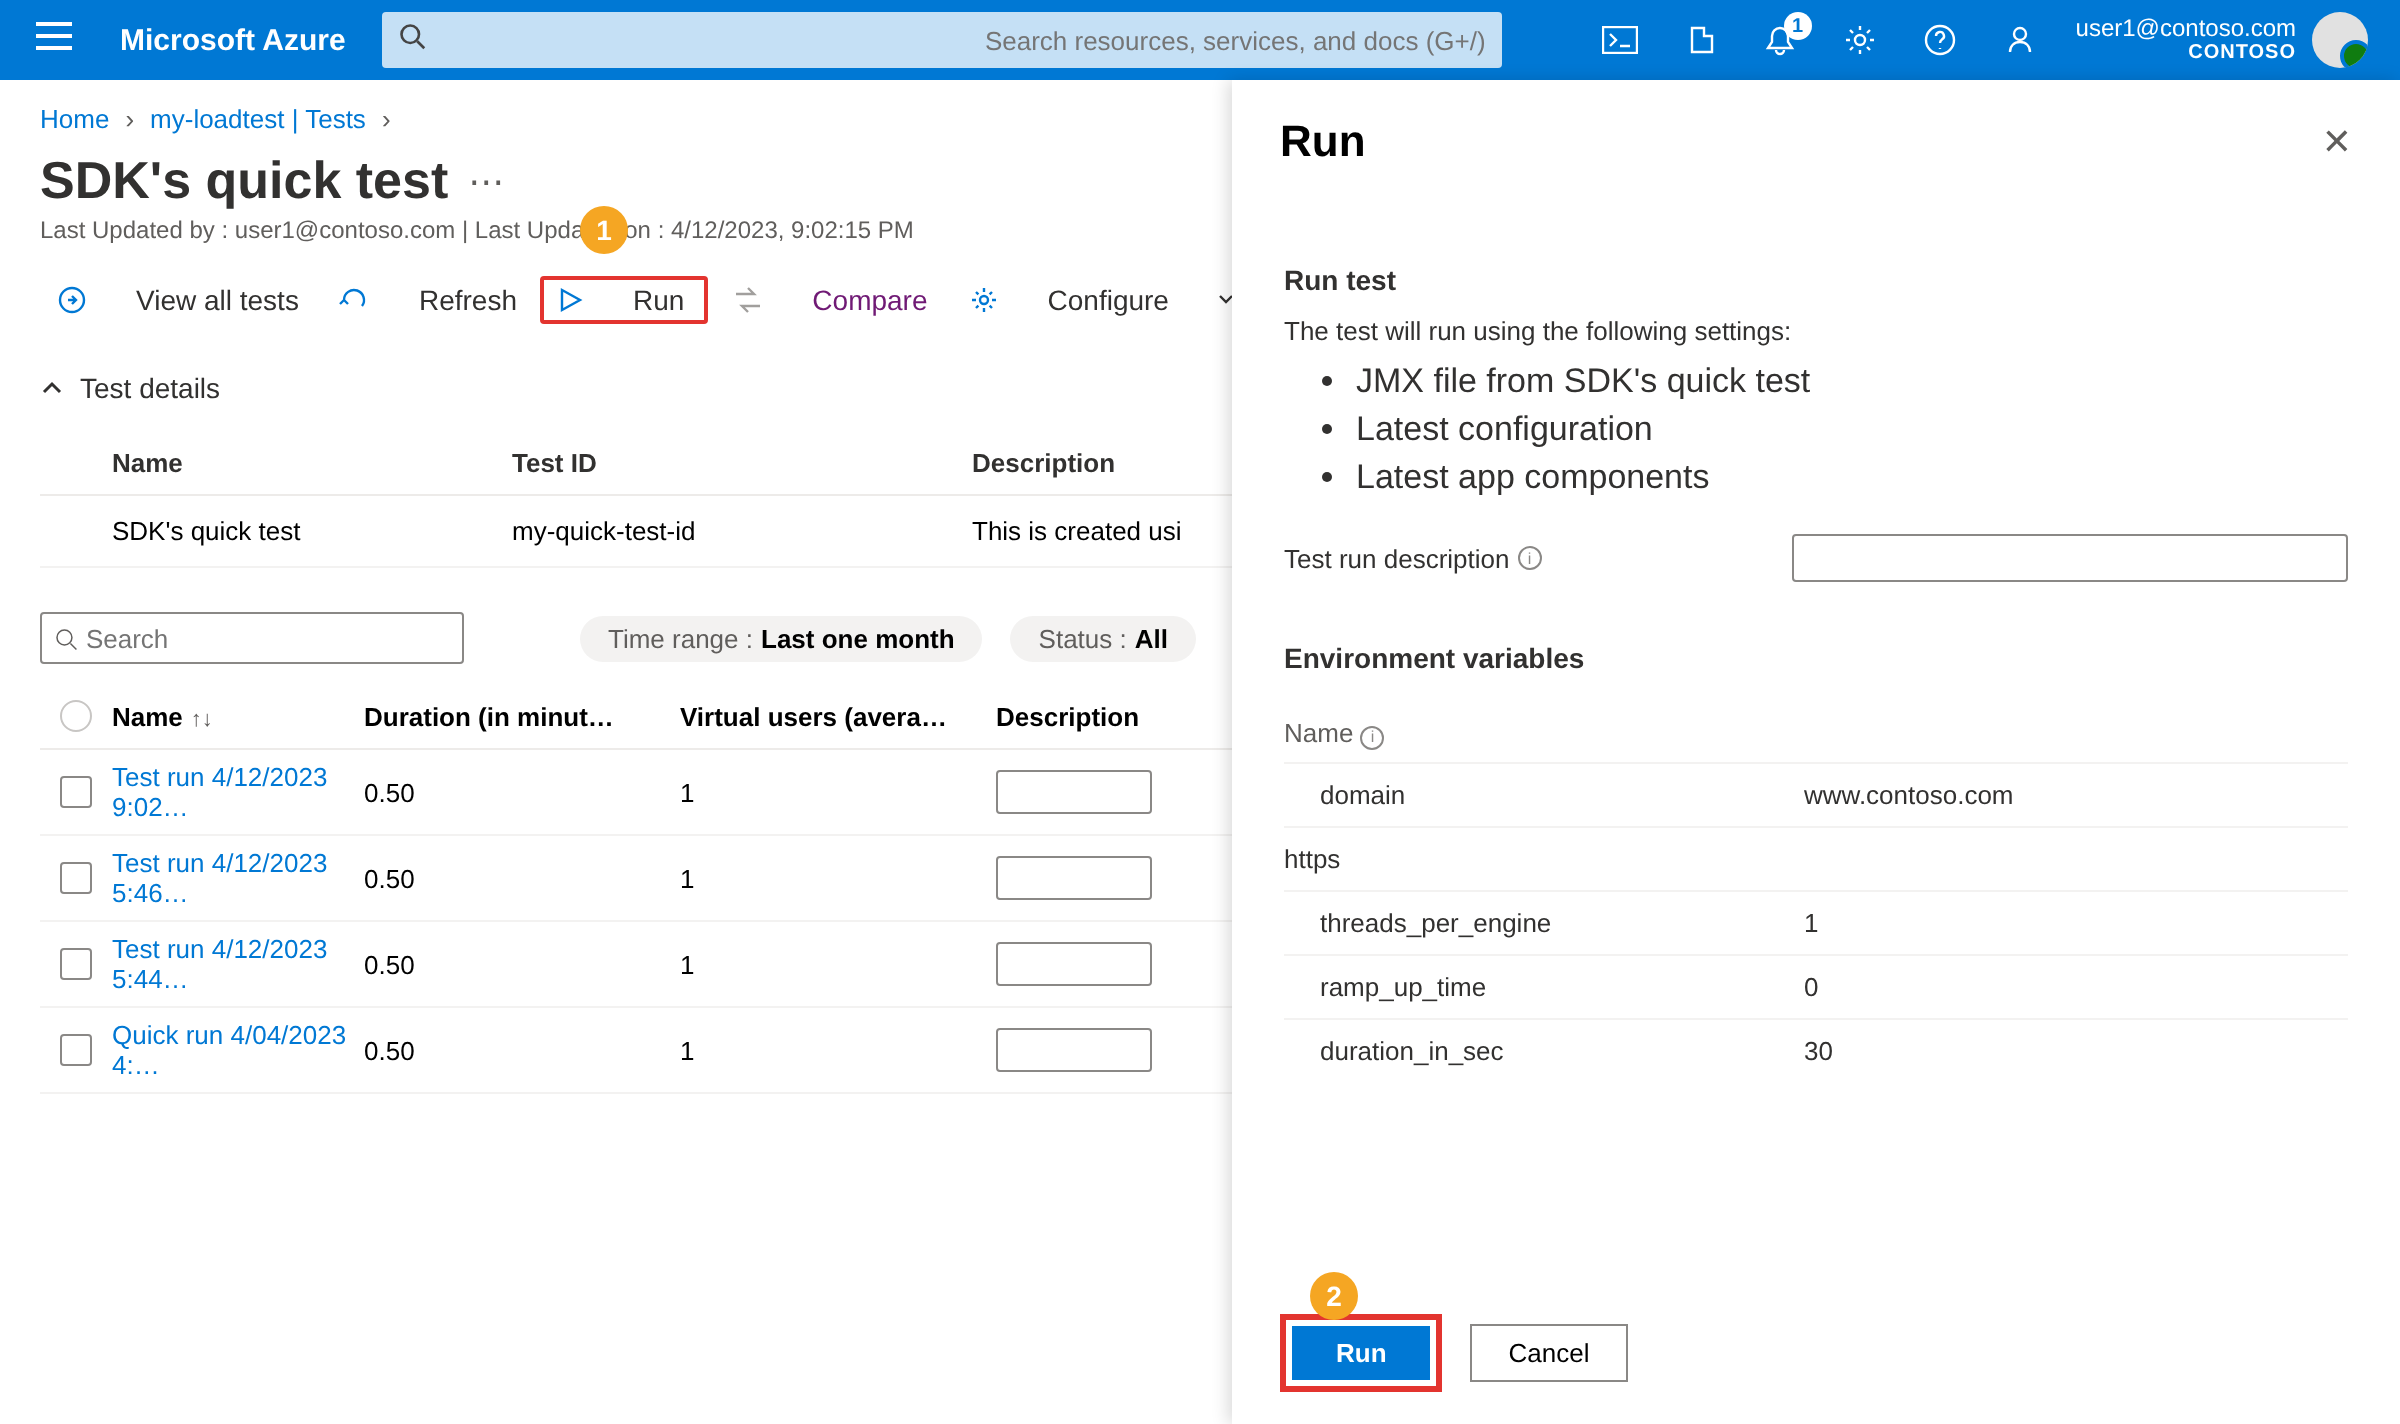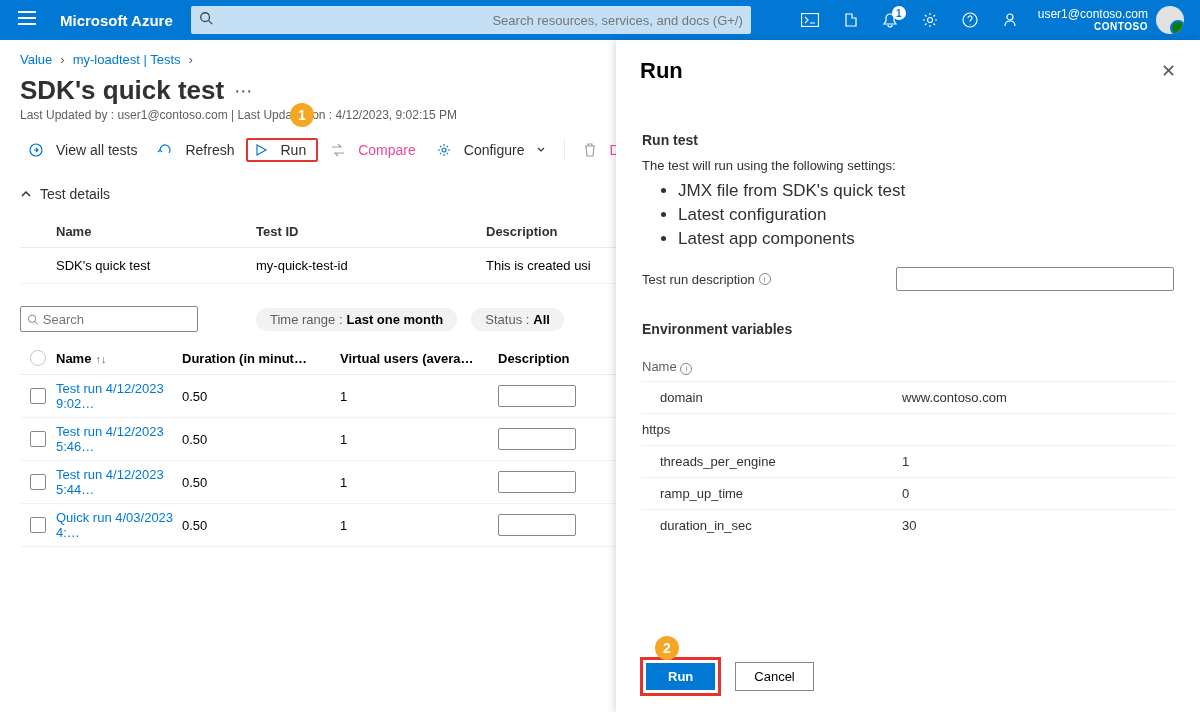--- a/index.html
+++ b/index.html
@@ -162,7 +162,7 @@
 </div>
 
 <div class="breadcrumb">
-  <a href="#">Value</a>
+  <a href="#">Home</a>
   <span class="chev">›</span>
   <a href="#">my-loadtest | Tests</a>
   <span class="chev">›</span>

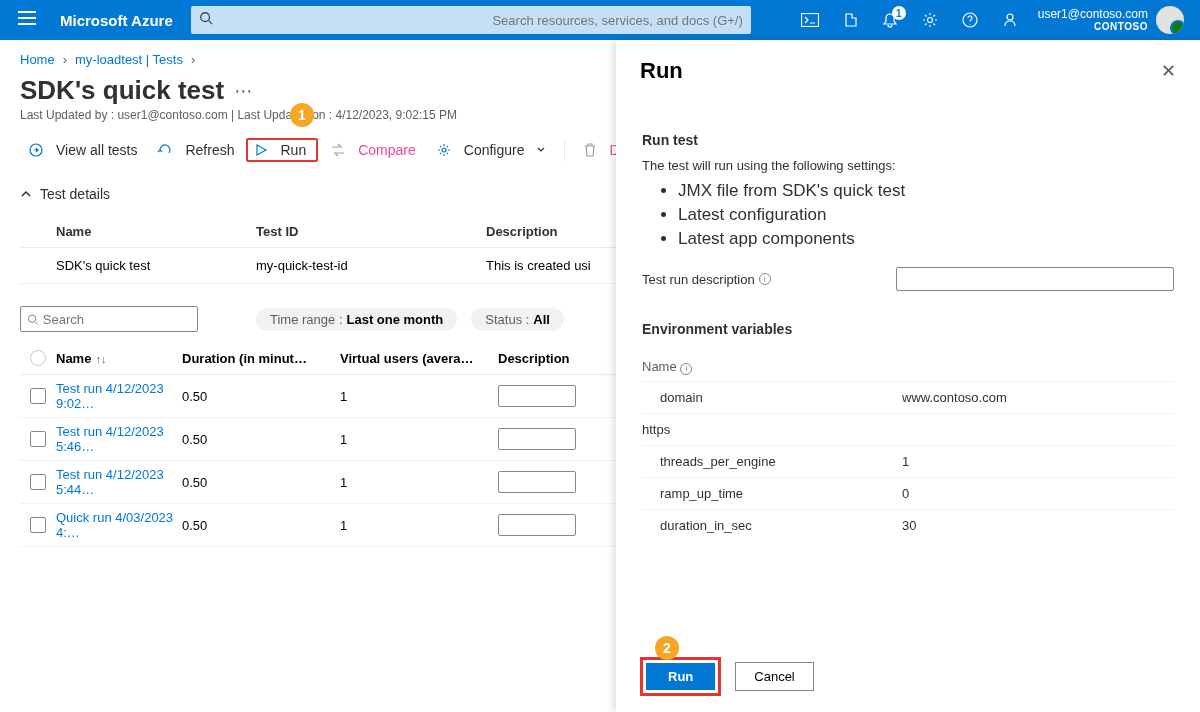--- a/index.html
+++ b/index.html
@@ -31,7 +31,7 @@
     .subtitle { padding: 2px 20px 10px; font-size: 12px; color: #605e5c; }
 
     .cmdbar { padding: 6px 20px 12px; display: flex; align-items: center; gap: 4px; font-size: 14px; color: #323130; }
-    .cmdbtn { display: flex; align-items: center; gap: 12px; padding: 4px 8px; cursor: pointer; border-radius: 2px; }
+    .cmdbtn { display: flex; align-items: center; gap: 24px; padding: 4px 8px; cursor: pointer; border-radius: 2px; }
     .cmdbtn.disabled { color: #ec4899; }
     .cmdbtn svg { stroke: #0078d4; fill: none; }
     .cmdbtn.disabled svg { stroke: #a19f9d; }

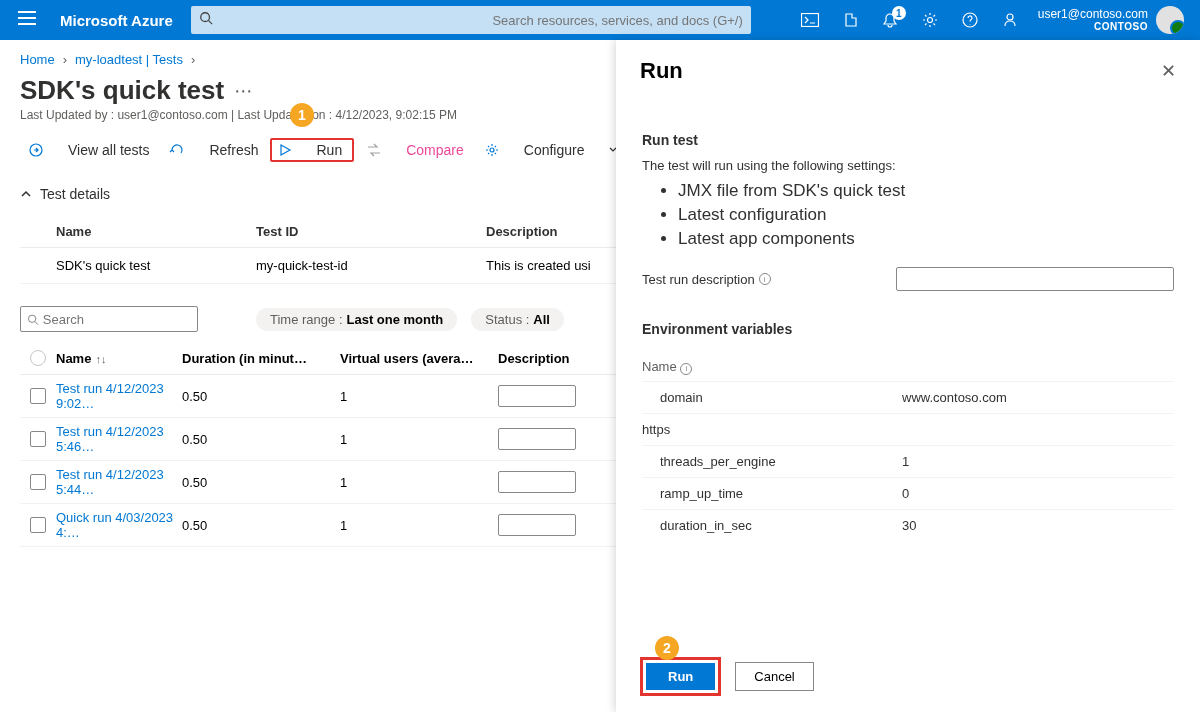--- a/index.html
+++ b/index.html
@@ -32,7 +32,7 @@
 
     .cmdbar { padding: 6px 20px 12px; display: flex; align-items: center; gap: 4px; font-size: 14px; color: #323130; }
     .cmdbtn { display: flex; align-items: center; gap: 24px; padding: 4px 8px; cursor: pointer; border-radius: 2px; }
-    .cmdbtn.disabled { color: #ec4899; }
+    .cmdbtn.disabled { color: #701a75; }
     .cmdbtn svg { stroke: #0078d4; fill: none; }
     .cmdbtn.disabled svg { stroke: #a19f9d; }
     .run-highlight { border: 2px solid #e3342f; padding: 2px 10px 2px 6px; position: relative; }

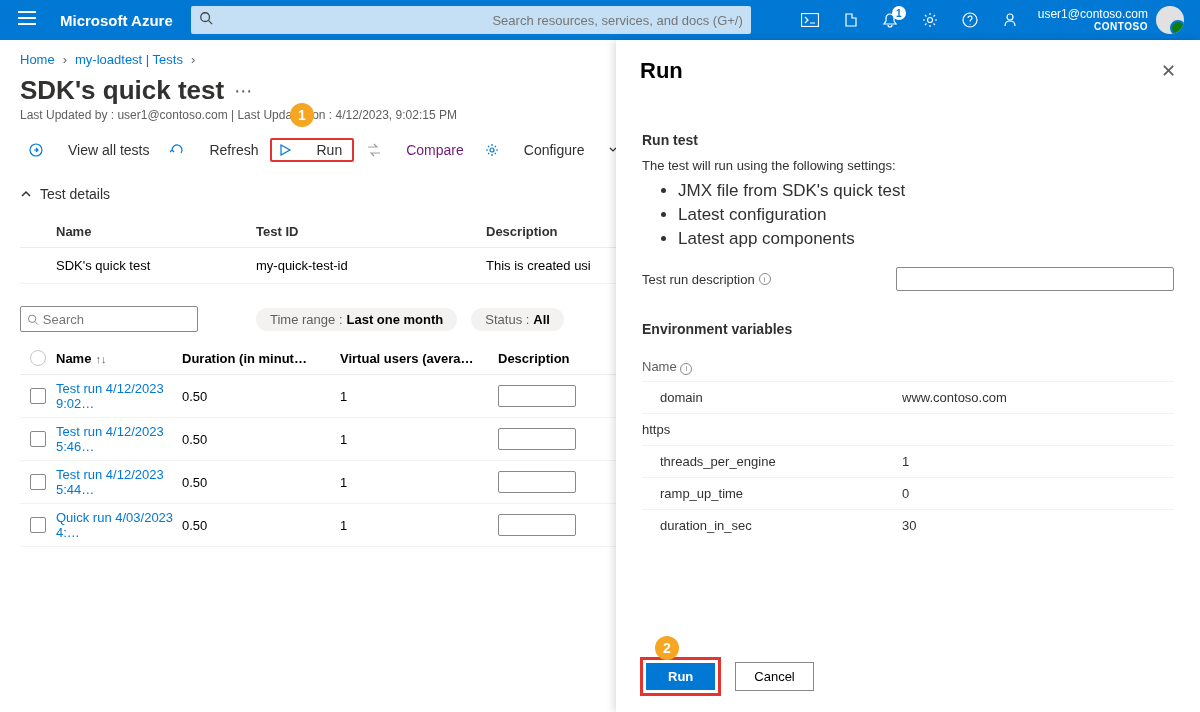--- a/index.html
+++ b/index.html
@@ -47,7 +47,7 @@
     .col-desc { flex: 1; }
 
     .filters { display: flex; align-items: center; gap: 14px; padding: 22px 20px 10px; }
-    .filter-search { width: 178px; height: 26px; border: 1px solid #8a8886; border-radius: 2px; display: flex; align-items: center; padding: 0 6px; font-size: 13px; color: #605e5c; }
+    .filter-search { width: 212px; height: 26px; border: 1px solid #8a8886; border-radius: 2px; display: flex; align-items: center; padding: 0 6px; font-size: 13px; color: #605e5c; }
     .filter-search input { border: none; outline: none; width: 100%; font-size: 13px; }
     .pill { background: #f3f2f1; border-radius: 14px; padding: 4px 14px; font-size: 13px; display: flex; gap: 4px; }
     .pill .pfx { color: #605e5c; }

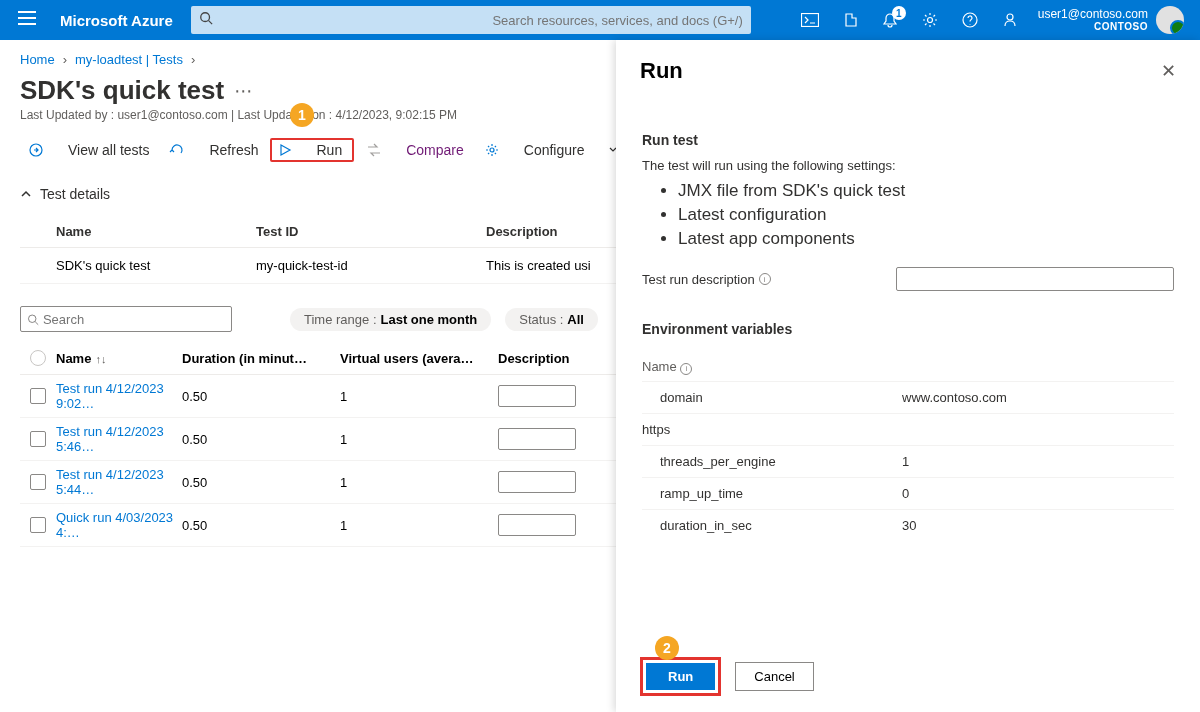--- a/index.html
+++ b/index.html
@@ -306,7 +306,7 @@
     <div class="chkcol">
         <div class="chk"></div>
       </div>
-    <div class="rcol-name"><a href="#">Quick run 4/03/2023 4:…</a></div>
+    <div class="rcol-name"><a href="#">Quick run 4/04/2023 4:…</a></div>
     <div class="rcol-dur">0.50</div>
     <div class="rcol-vu">1</div>
     <div class="rcol-desc">

